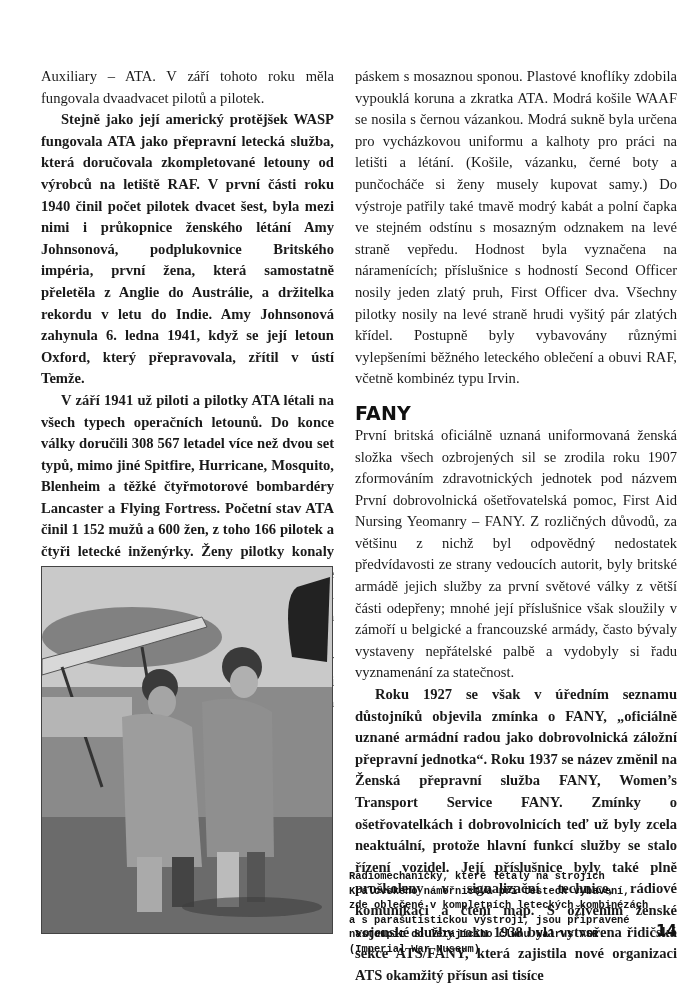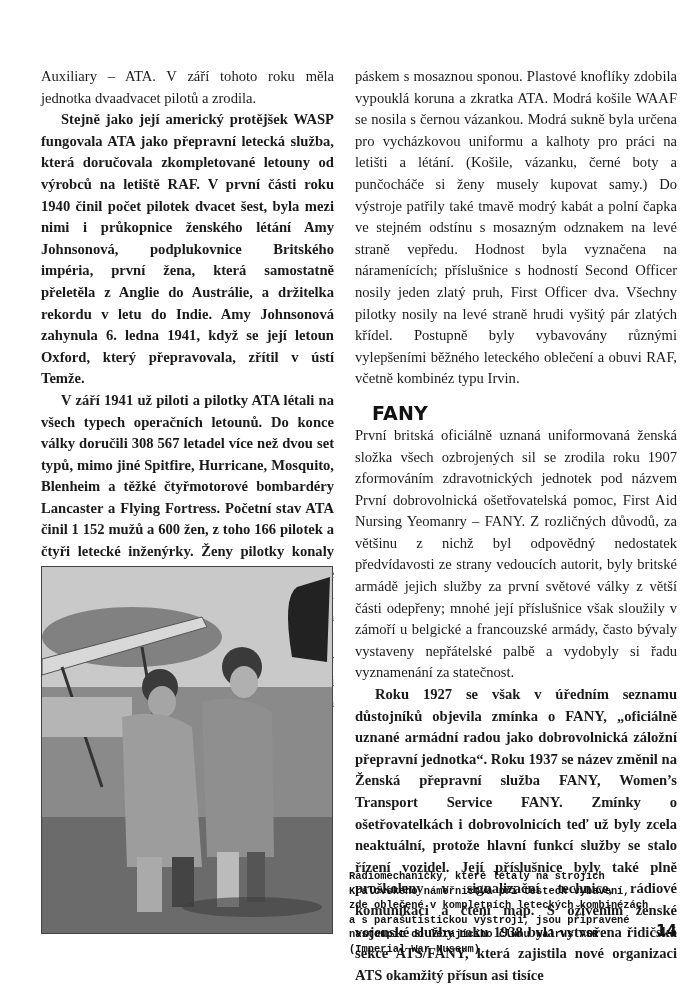--- a/index.html
+++ b/index.html
@@ -20,7 +20,7 @@
 <body>
 
 <div class="col col-left">
-  <p>Auxiliary – ATA. V září tohoto roku měla jednotka dvaadvacet pilotů a zrodila.</p>
+  <p>Auxiliary – ATA. V září tohoto roku měla fungovala dvaadvacet pilotů a pilotek.</p>
   <p class="ind">Stejně jako její americký protějšek WASP fungovala ATA jako přepravní letecká služba, která doručovala zkompletované letouny od výrobců na letiště RAF. V první části roku 1940 činil počet pilotek dvacet šest, byla mezi nimi i průkopnice ženského létání Amy Johnsonová, podplukovnice Britského impéria, první žena, která samostatně přeletěla z Anglie do Austrálie, a držitelka rekordu v letu do Indie. Amy Johnsonová zahynula 6. ledna 1941, když se její letoun Oxford, který přepravovala, zřítil v ústí Temže.</p>
   <p class="ind">V září 1941 už piloti a pilotky ATA létali na všech typech operačních letounů. Do konce války doručili 308 567 letadel více než dvou set typů, mimo jiné Spitfire, Hurricane, Mosquito, Blenheim a těžké čtyřmotorové bombardéry Lancaster a Flying Fortress. Početní stav ATA činil 1 152 mužů a 600 žen, z toho 166 pilotek a čtyři letecké inženýrky. Ženy pilotky konaly přesně tytéž povinnosti jako muži a od konce roku 1943 měly stejný plat i práva. V průběhu služby zemřely čtyři pilotky, jedna letecká inženýrka a jedna zdravotní sestra.</p>
   <p class="ind">Uniformy ATA se skládaly ze služební blůzy v tmavě modré barvě se čtyřmi našitými kapsami s patkami a zapínáním na knoflíky a látkovým</p>

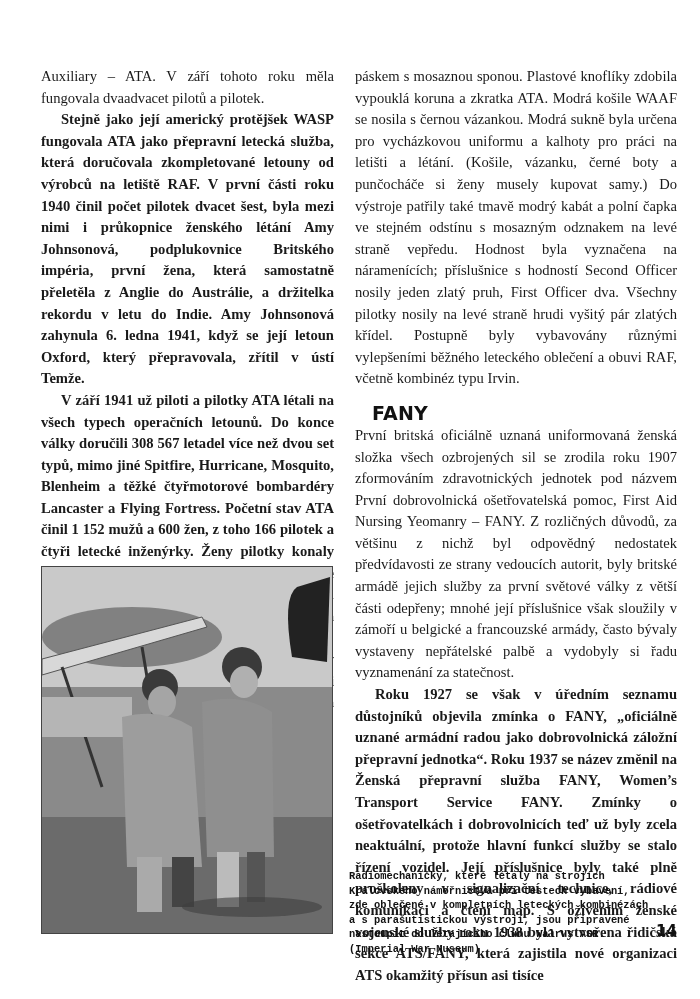--- a/index.html
+++ b/index.html
@@ -9,7 +9,7 @@
   .col-right { left: 355px; width: 322px; }
   .col p { margin: 0; text-indent: 0; }
   .col p.ind { text-indent: 20px; font-weight: bold; }
-  .heading { font-family: "DejaVu Sans", "Liberation Sans", sans-serif; font-weight: 900; font-size: 19px; line-height: 22px; margin: 12px 0 1px 17px; letter-spacing: 0.2px; color: #111; }
+  .heading { font-family: "DejaVu Sans", "Liberation Sans", sans-serif; font-weight: 900; font-size: 19px; line-height: 22px; margin: 12px 0 1px 0; letter-spacing: 0.2px; color: #111; }
   .photo { position: absolute; left: 41px; top: 566px; width: 292px; height: 368px; border: 1px solid #444; box-sizing: border-box; overflow: hidden;
     background: linear-gradient(180deg, #cfcfcf 0%, #bdbdbd 18%, #8e8e8e 30%, #9b9b9b 45%, #7a7a7a 60%, #6a6a6a 80%, #5a5a5a 100%); }
   .caption { position: absolute; left: 349px; top: 869px; width: 300px; font-family: Liberation Mono, monospace; font-weight: bold; font-size: 10.4px; line-height: 14.6px; color: #111; }

